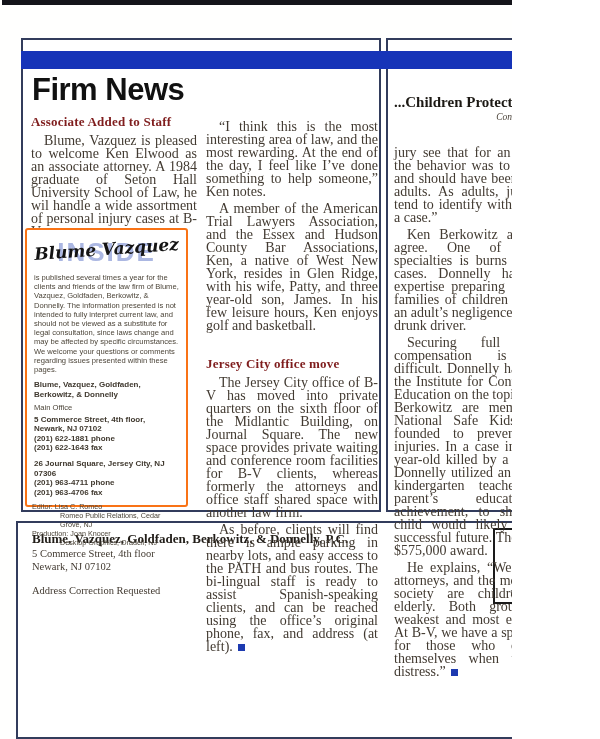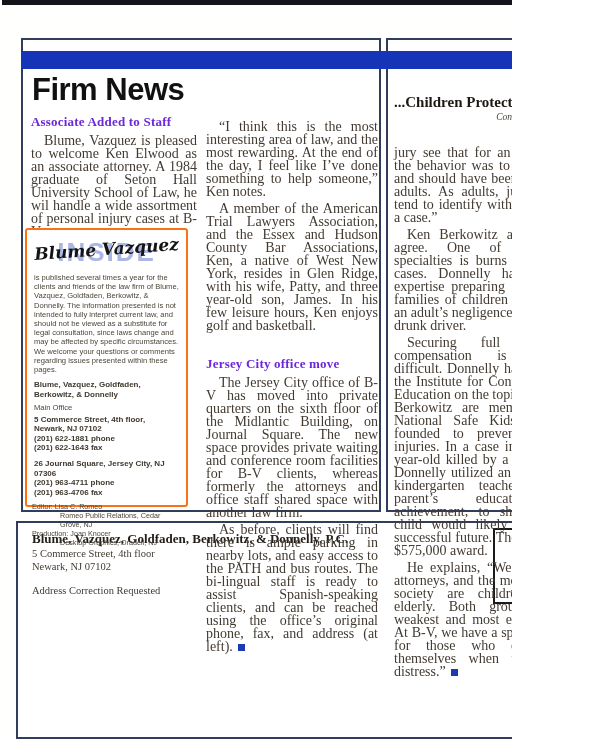--- a/index.html
+++ b/index.html
@@ -21,7 +21,7 @@
   .col-mid{left:206px;top:120px;width:172px;}
   .col-right{left:394px;top:94px;width:194px;}
 
-  h2.sec{font-size:13px;margin:0 0 4px 0;color:#6d28d9;letter-spacing:0.2px;text-align:left;}
+  h2.sec{font-size:13px;margin:0 0 4px 0;color:#7f1d1d;letter-spacing:0.2px;text-align:left;}
   h2.sec-right{font-size:15px;margin:0;color:#1c1914;text-align:left;}
   .continued{font-style:italic;font-size:9.5px;text-align:right;margin:1px 0 24px 0;color:#4a4238;}
   p.body{font-size:14px;line-height:13px;margin:0 0 4px 0;text-indent:13px;color:#423a31;}

